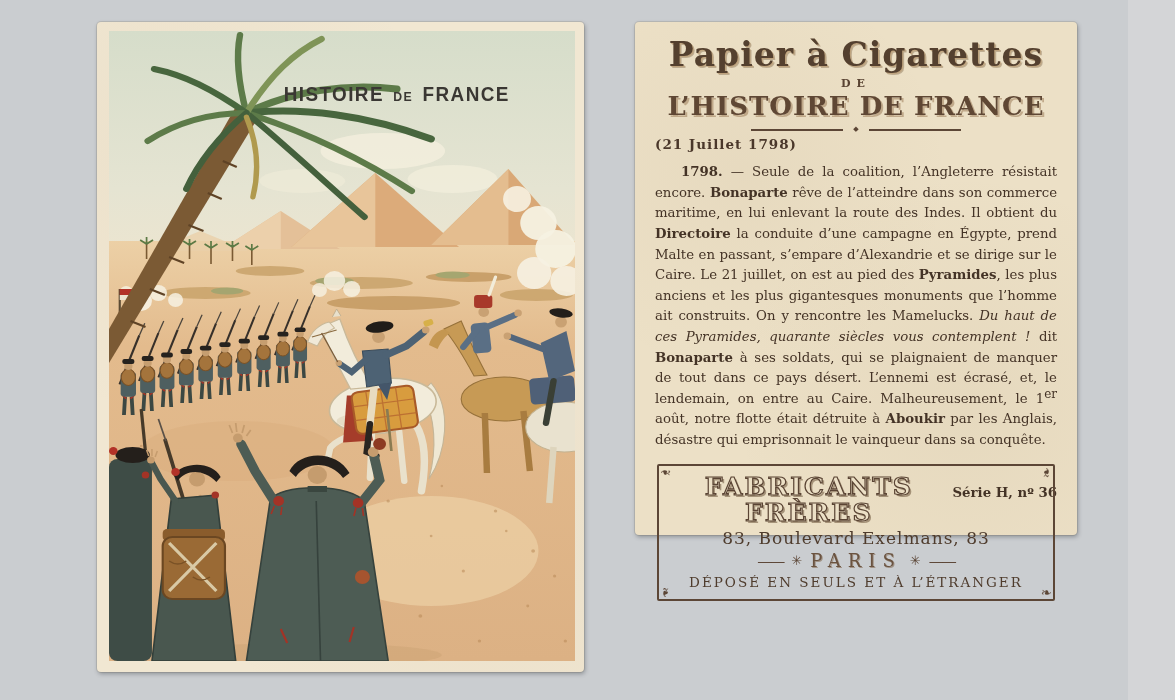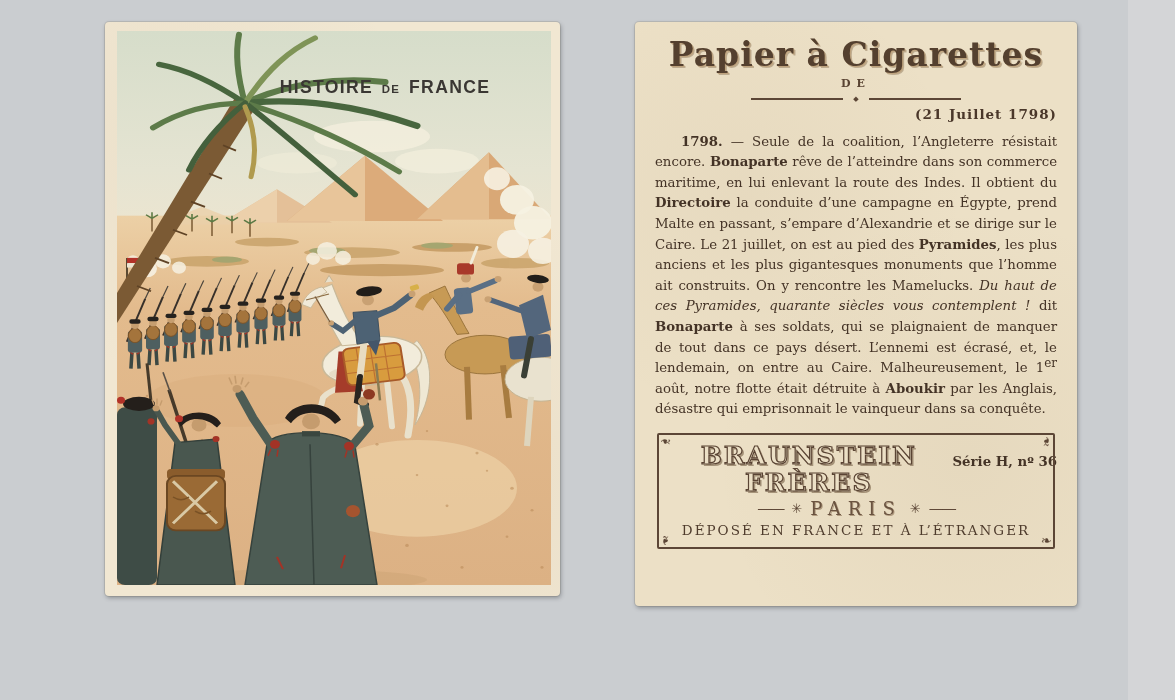--- a/index.html
+++ b/index.html
@@ -25,7 +25,7 @@
   #front-art svg{display:block;width:100%;height:100%;}
   
   #back-card{
-    left:635px;top:22px;width:442px;height:584px;
+    left:635px;top:22px;width:442px;height:513px;
     background:
       radial-gradient(circle at 25% 30%, rgba(130,100,60,.05), transparent 42%),
       radial-gradient(circle at 75% 75%, rgba(130,100,60,.06), transparent 46%),

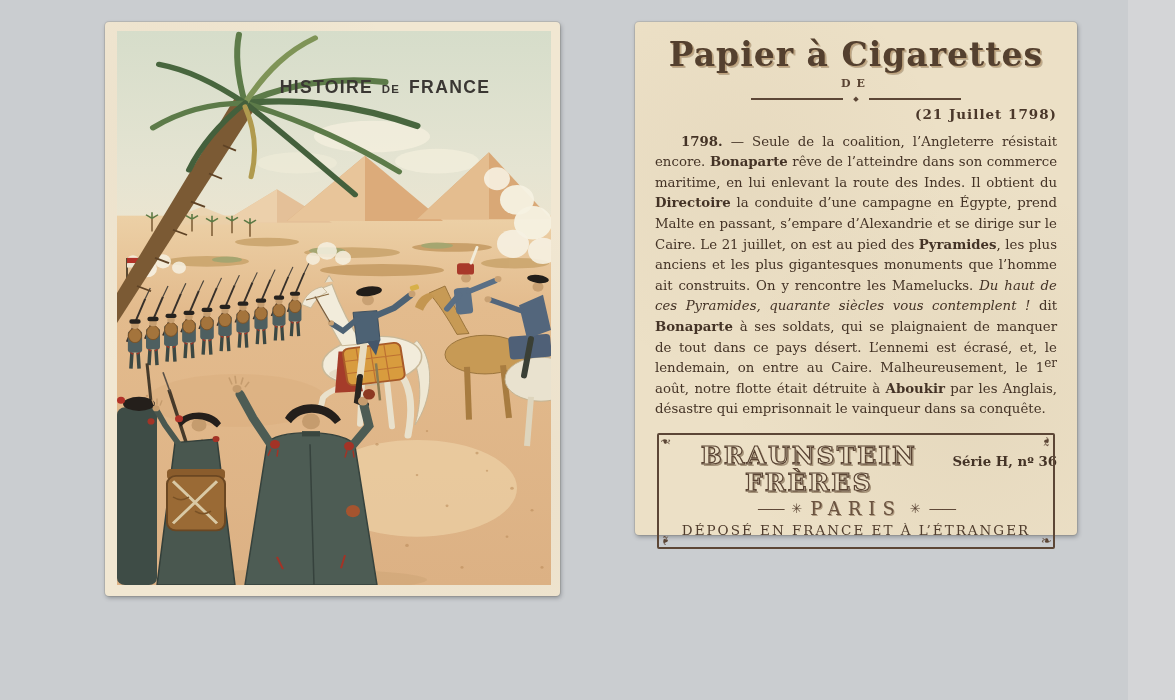--- a/index.html
+++ b/index.html
@@ -15,11 +15,12 @@
   }
   
   #front-card{
-    left:105px;top:22px;width:455px;height:574px;
+    left:97px;top:22px;width:455px;height:650px;
     background:
       radial-gradient(circle at 15% 20%, rgba(140,110,70,.05), transparent 40%),
       radial-gradient(circle at 85% 80%, rgba(140,110,70,.06), transparent 45%),
       #f1e7d2;
+    padding-left: 32px;
   }
   #front-art{position:absolute;left:12px;top:9px;right:9px;bottom:11px;}
   #front-art svg{display:block;width:100%;height:100%;}

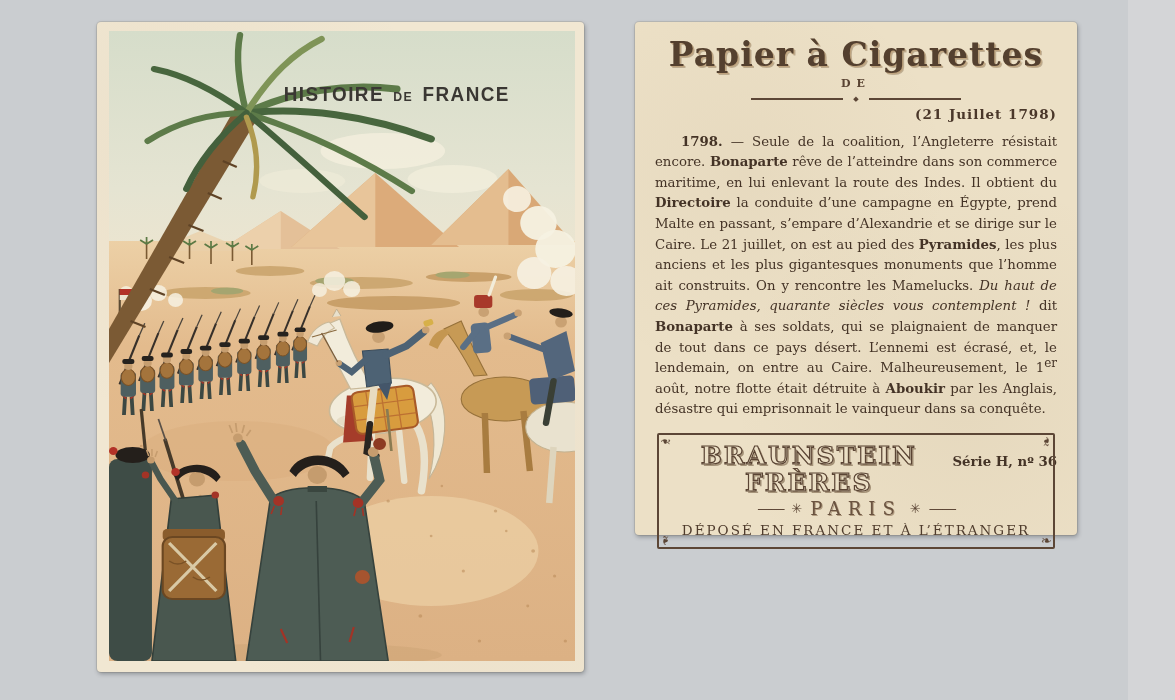--- a/index.html
+++ b/index.html
@@ -383,6 +383,7 @@
 
     <div class="hdr-line1">Papier à Cigarettes</div>
     <div class="hdr-de">DE</div>
+    <div class="hdr-line3">L’HISTOIRE DE FRANCE</div>
 
     <div class="divider">
       <span class="rule"></span>

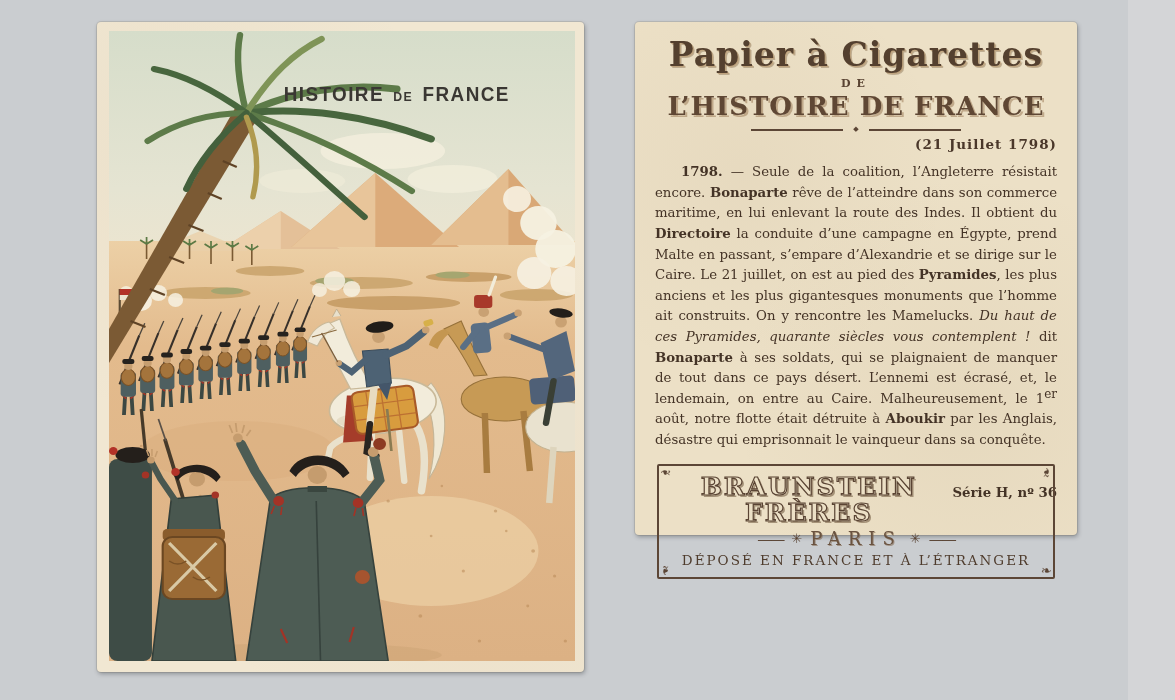--- a/index.html
+++ b/index.html
@@ -57,7 +57,7 @@
     letter-spacing:1.5px;margin-top:5px;
   }
   .hdr-date{
-    text-align:right;font-size:13.5px;font-weight:bold;color:#4a372a;
+    text-align:left;font-size:13.5px;font-weight:bold;color:#4a372a;
     letter-spacing:1px;margin-top:3px;
   }
   .body-text{

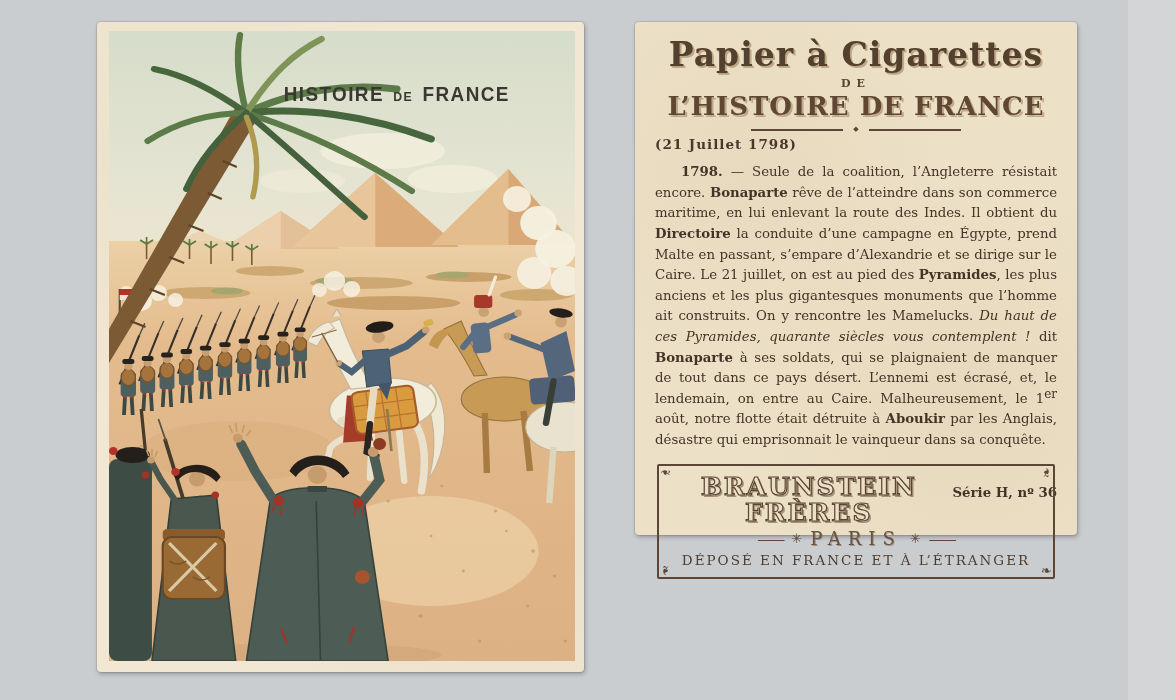--- a/index.html
+++ b/index.html
@@ -401,7 +401,7 @@
       <span class="corner bl">❧</span>
       <span class="corner br">❧</span>
 
-      <div class="pub-name">BRAUNSTEIN FRÈRES</div>
+      <div class="pub-name">FABRICANTS FRÈRES</div>
       <div class="pub-paris-row">
         <span class="pub-dash">——</span>
         <span class="pub-star">✳</span>

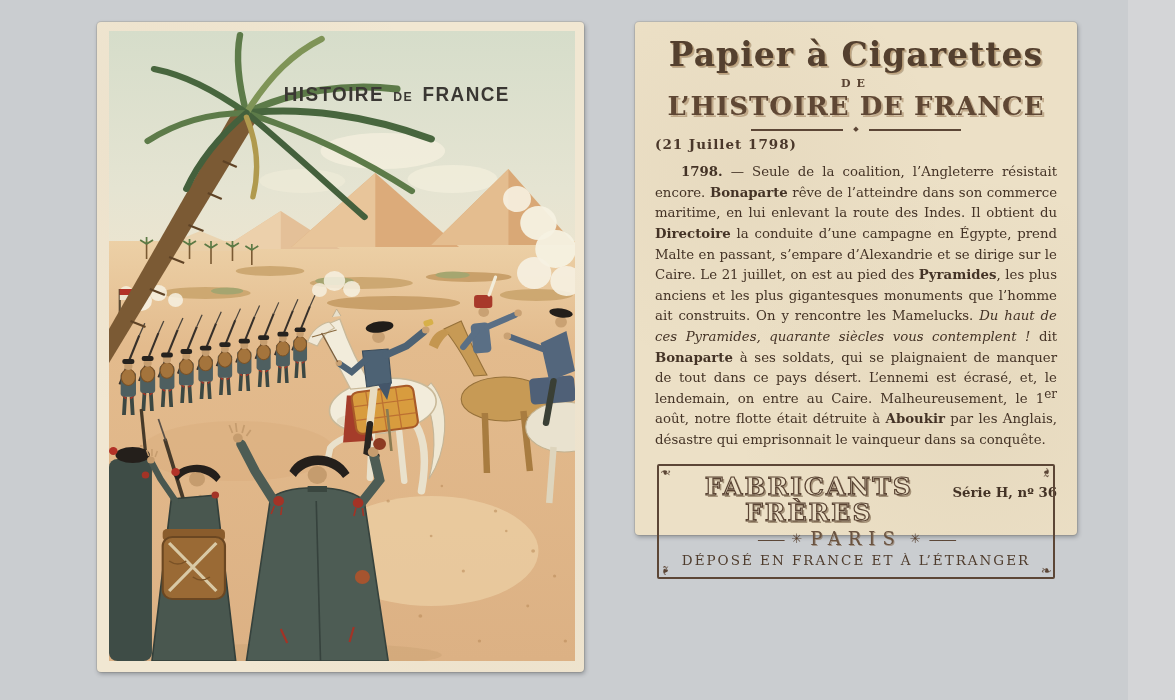--- a/index.html
+++ b/index.html
@@ -402,6 +402,7 @@
       <span class="corner br">❧</span>
 
       <div class="pub-name">FABRICANTS FRÈRES</div>
+      <div class="pub-addr">83, Boulevard Exelmans, 83</div>
       <div class="pub-paris-row">
         <span class="pub-dash">——</span>
         <span class="pub-star">✳</span>

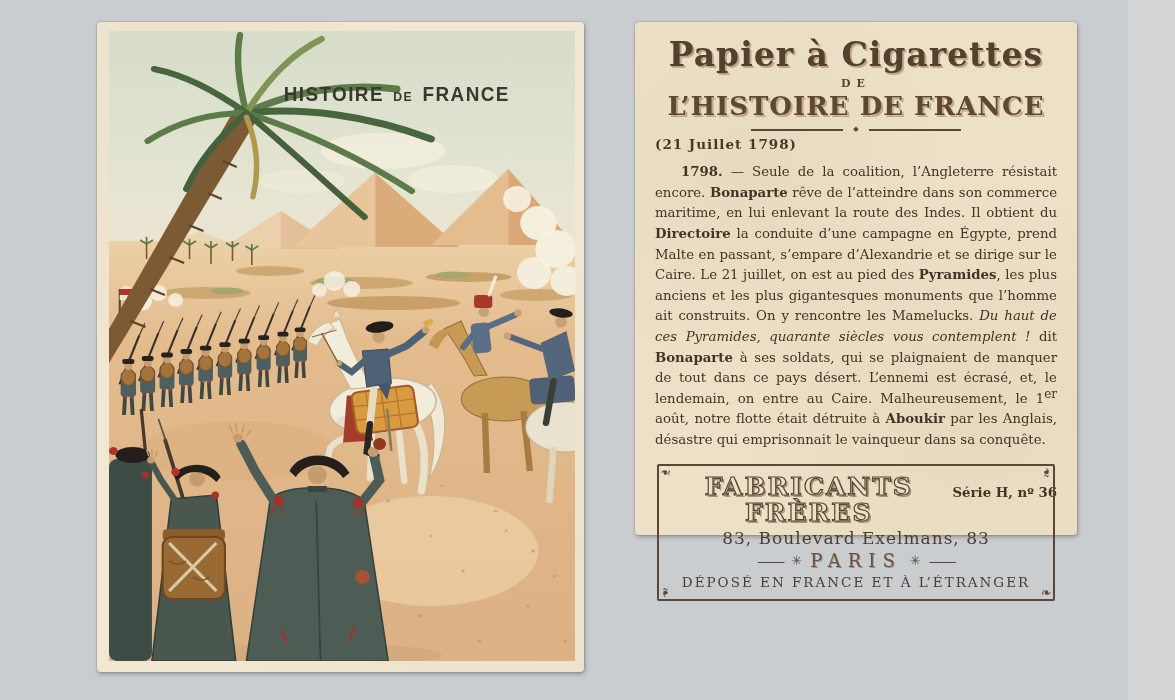--- a/index.html
+++ b/index.html
@@ -410,7 +410,7 @@
         <span class="pub-star">✳</span>
         <span class="pub-dash">——</span>
       </div>
-      <div class="pub-depose">DÉPOSÉ EN FRANCE ET À L’ÉTRANGER</div>
+      <div class="pub-depose">DÉPOSÉ EN SEULS ET À L’ÉTRANGER</div>
     </div>
 
   </div>

